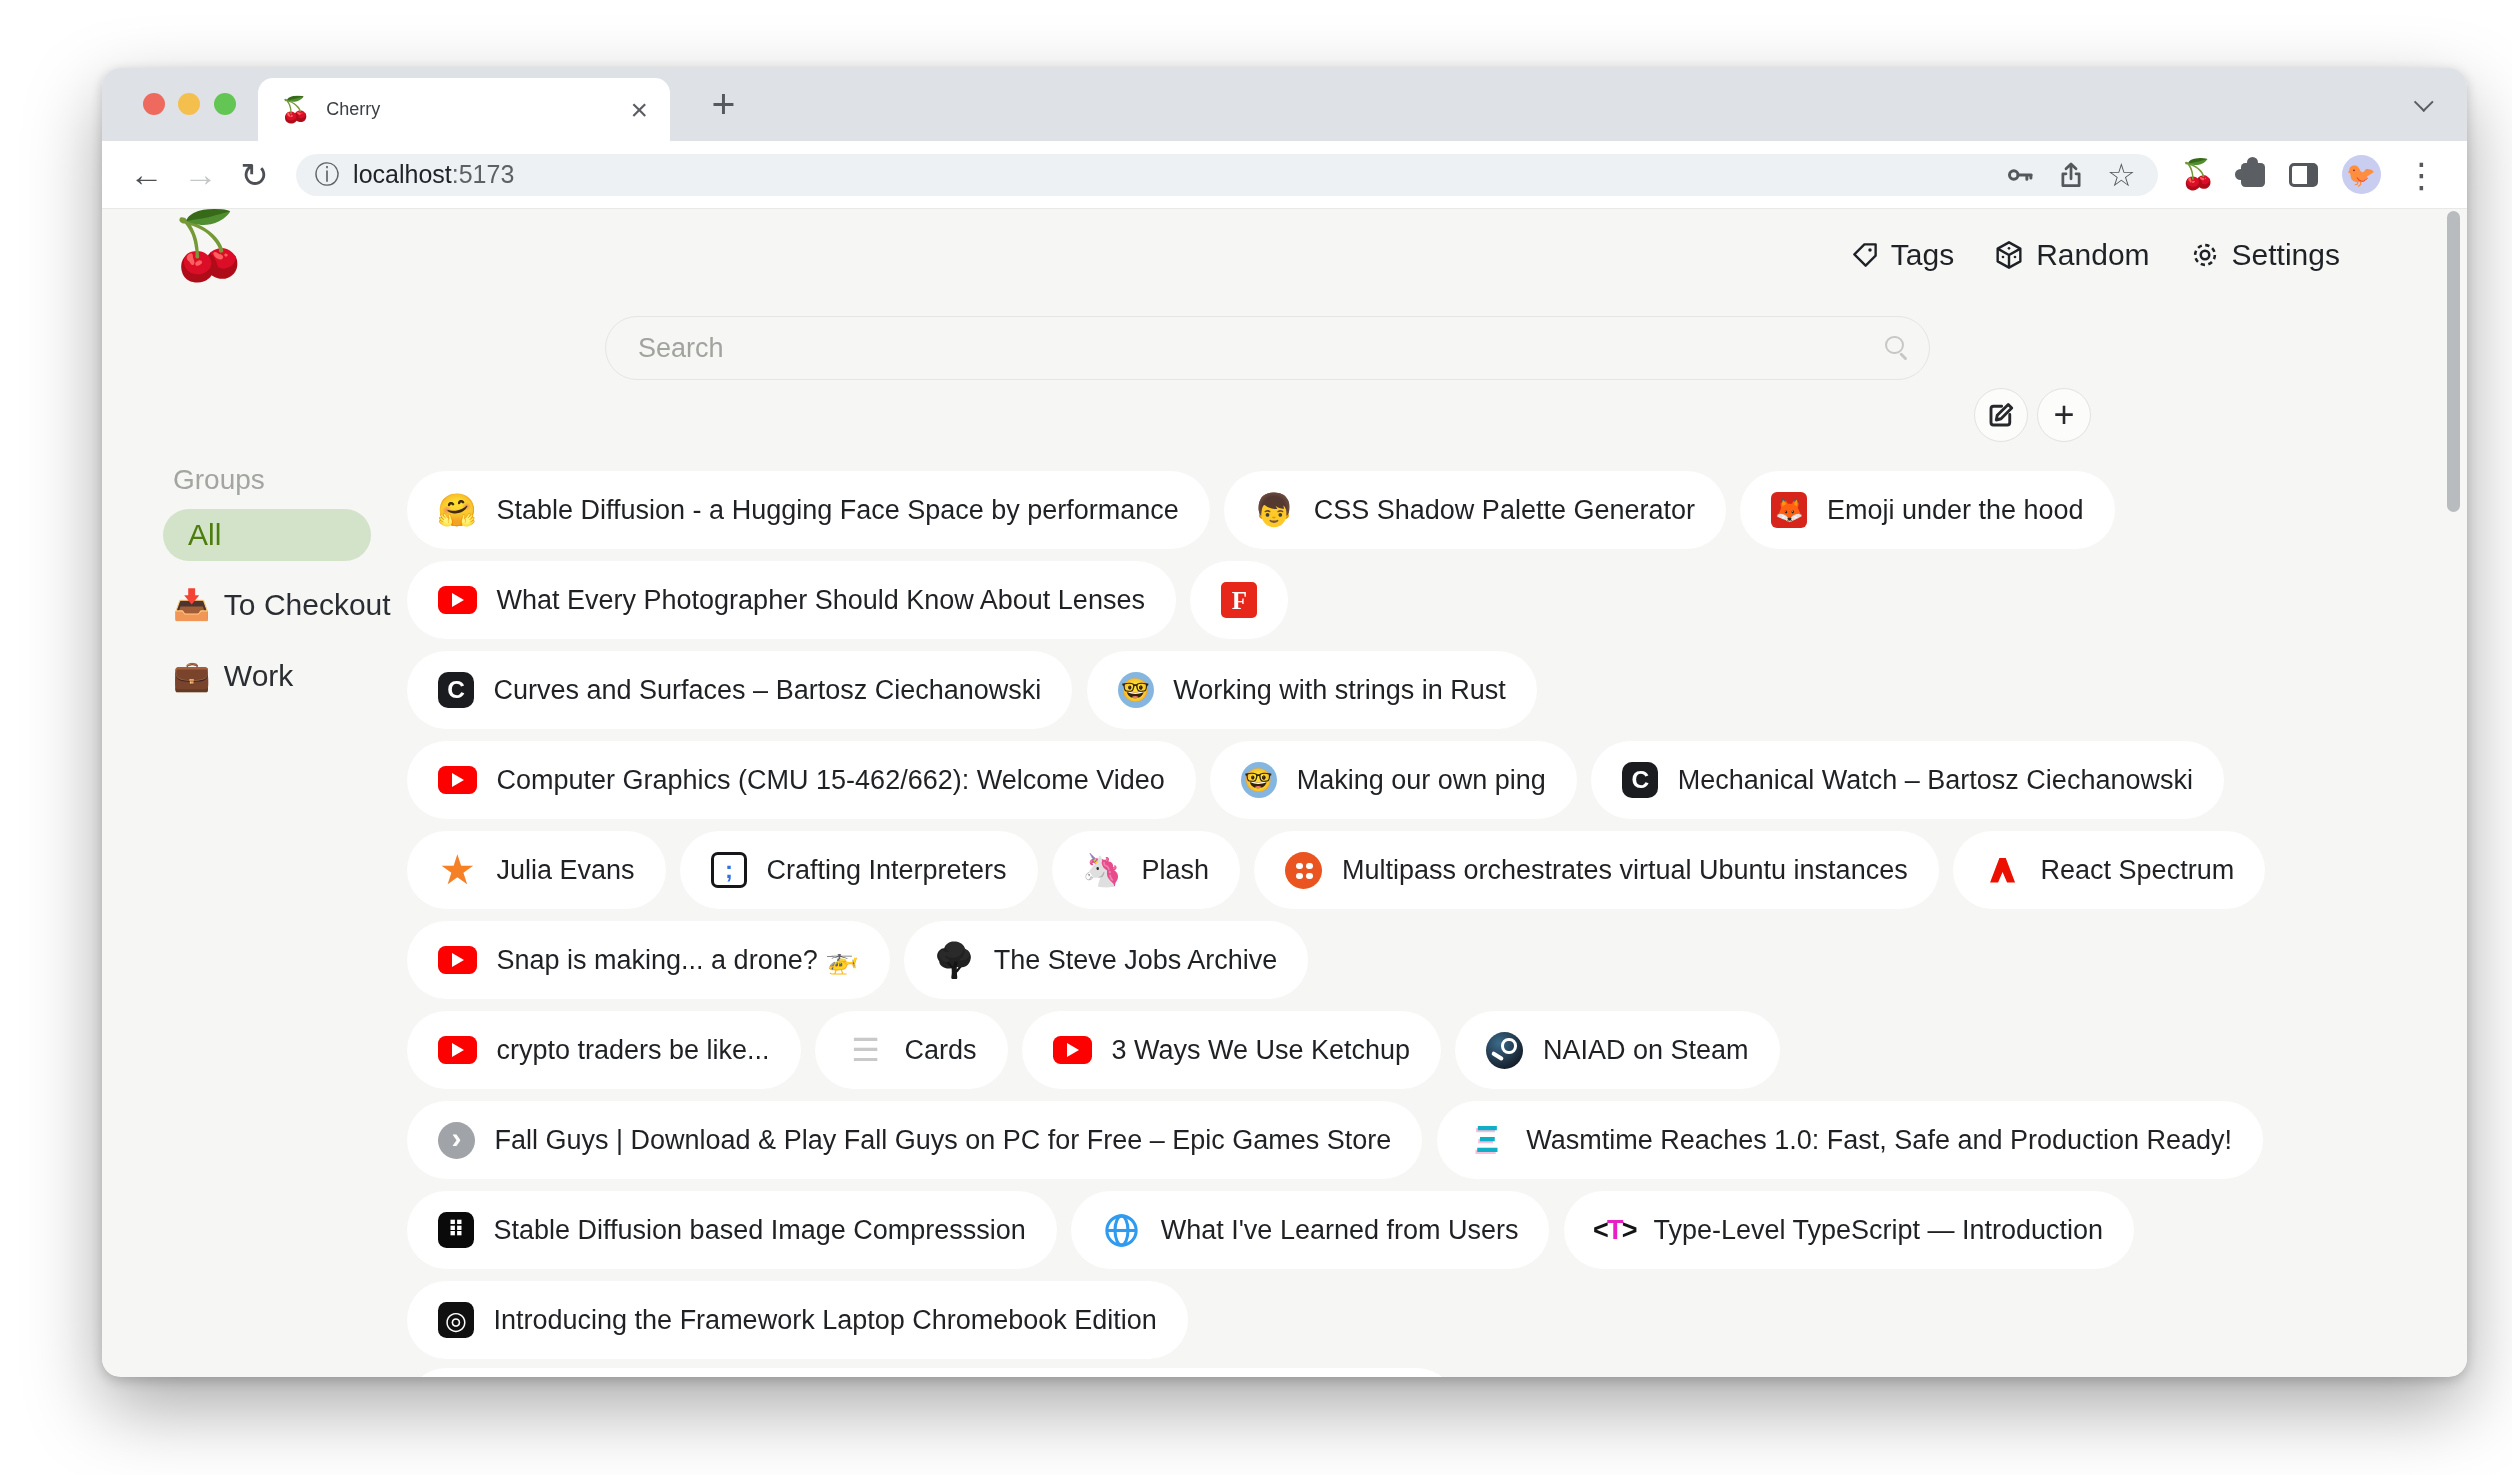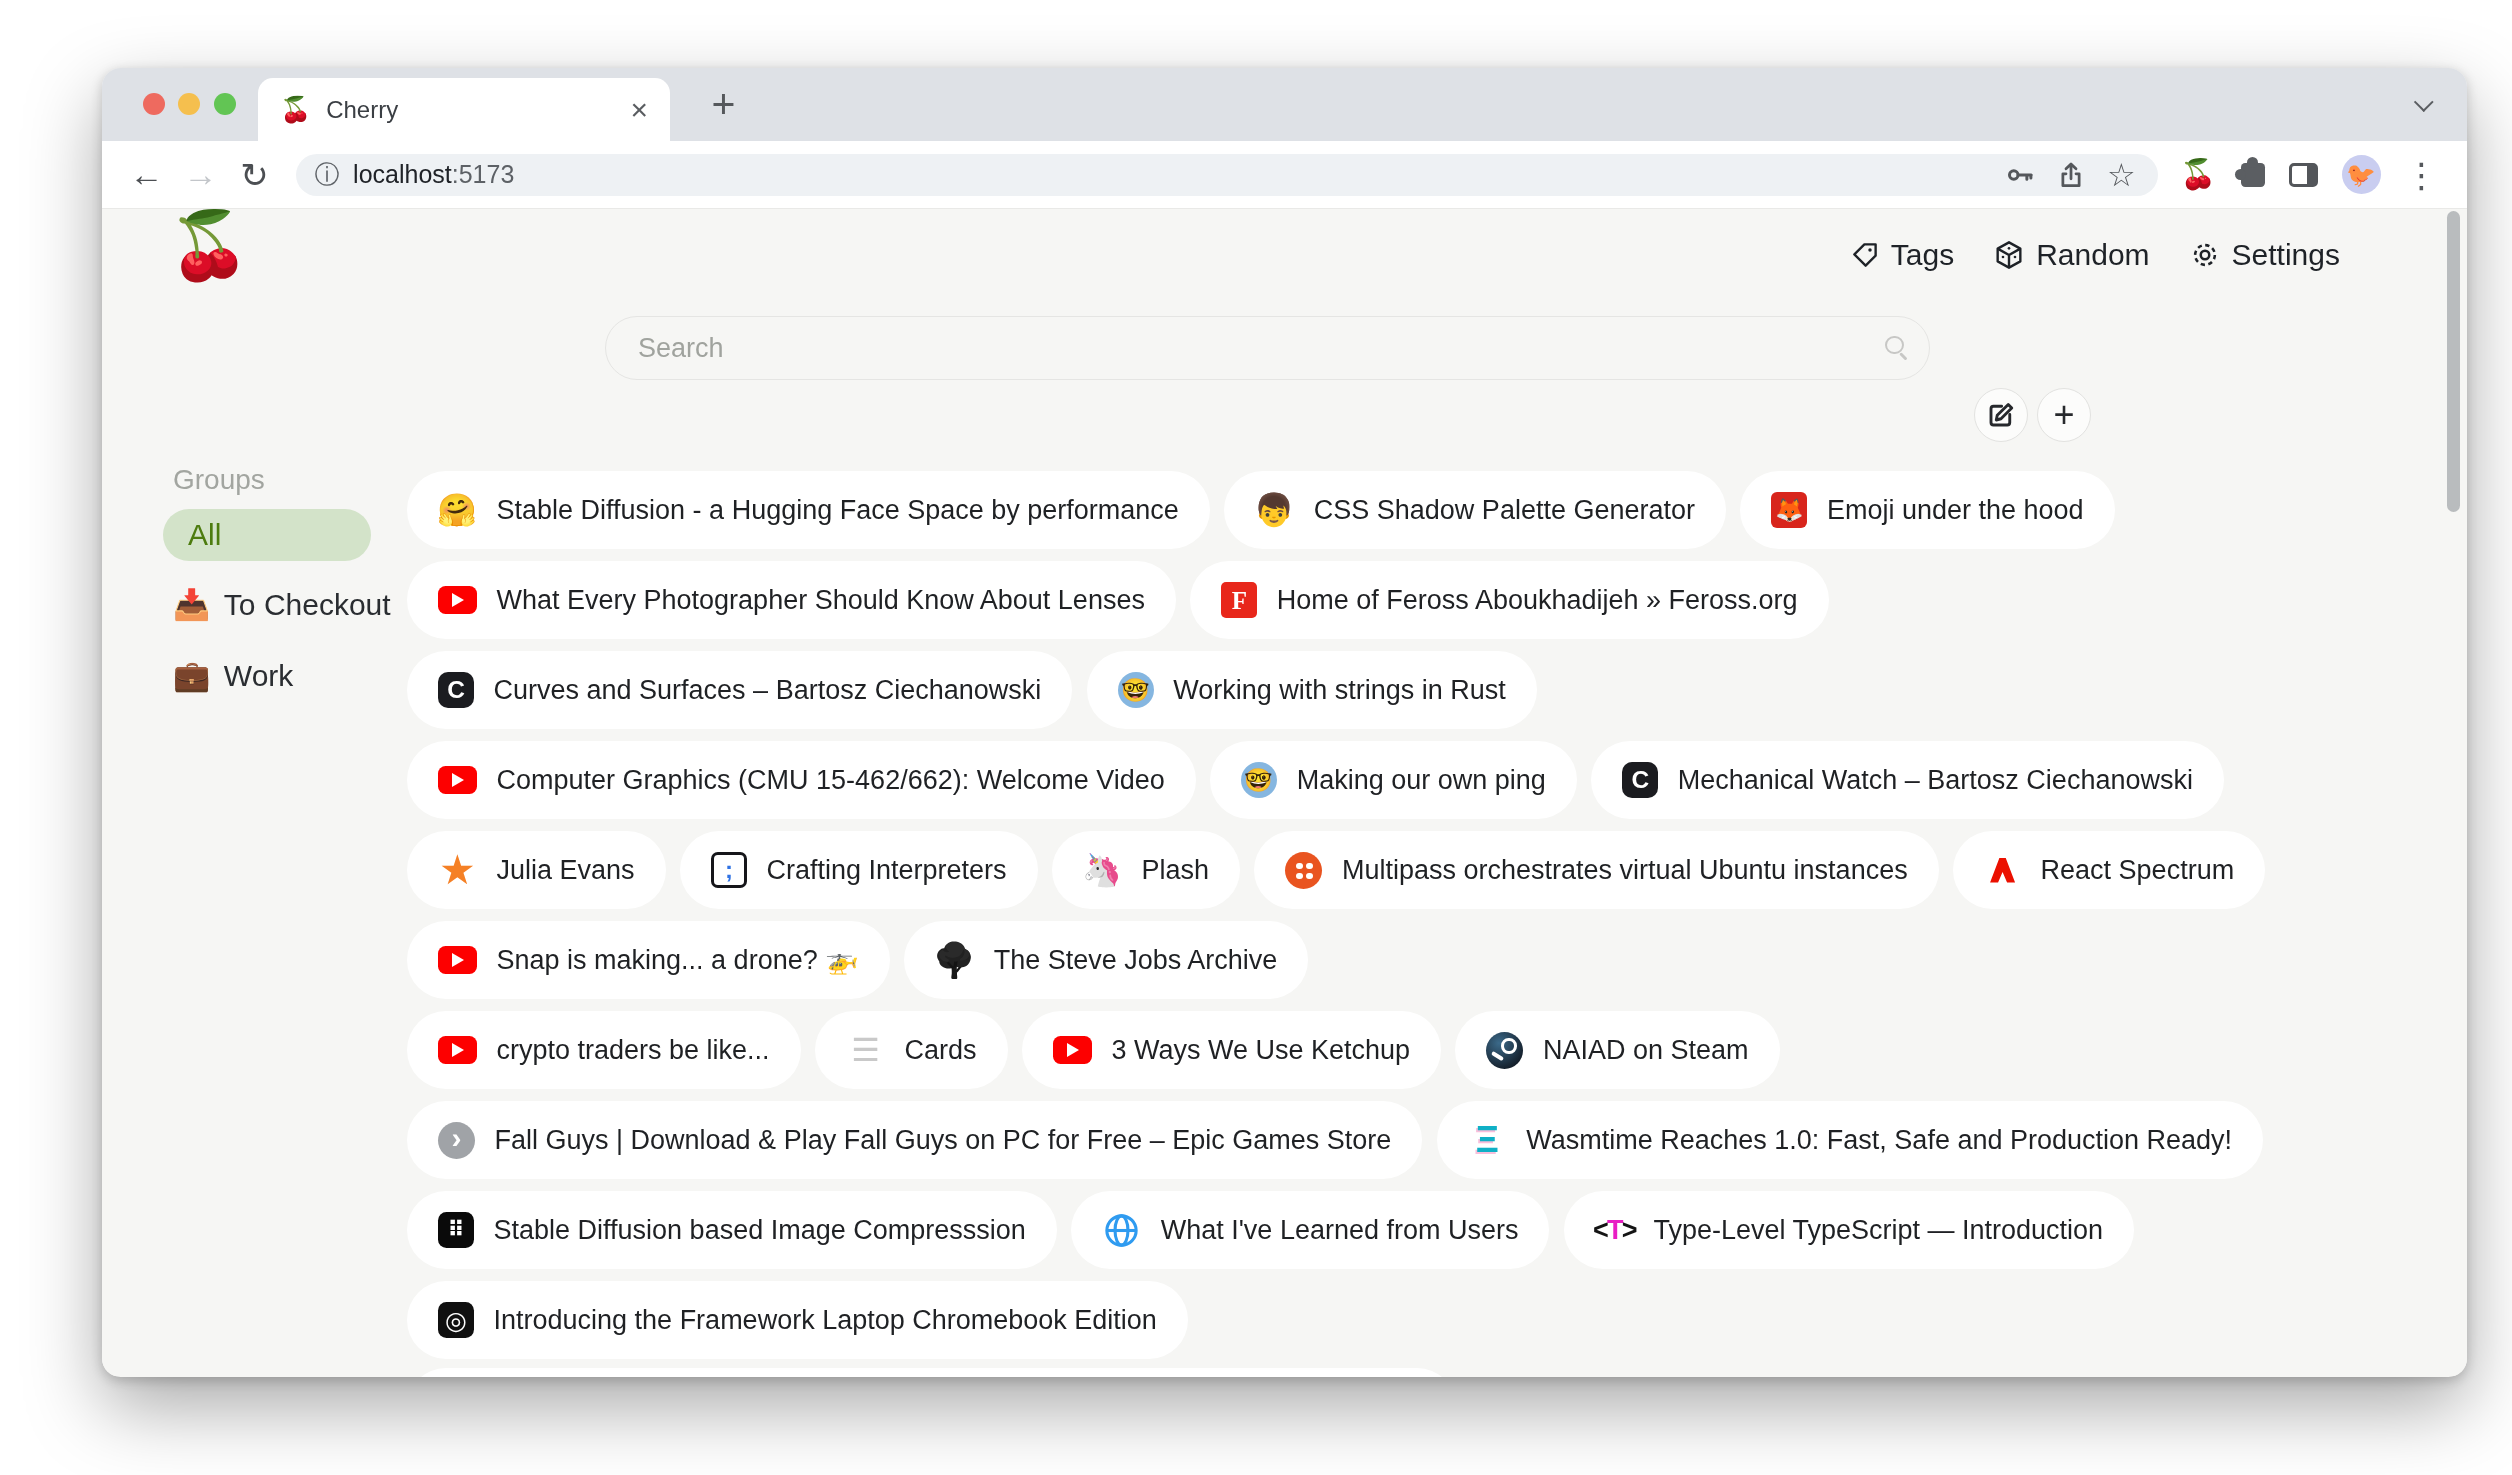--- a/index.html
+++ b/index.html
@@ -21,7 +21,7 @@
   .tab { position:absolute; left:156px; top:10px; width:412px; height:63px; background:#ffffff;
     border-radius:15px 15px 0 0; display:flex; align-items:center; padding:0 22px; gap:15px; }
   .tab-favicon { font-size:25px; line-height:1; }
-  .tab-title { font-size:24px; color:#3b3f44; flex:1; }
+  .tab-title { font-size:18px; color:#3b3f44; flex:1; }
   .tab-close { font-size:30px; color:#5a5d61; line-height:1; }
   .newtab { position:absolute; left:597px; top:12px; width:49px; height:49px; display:flex;
     align-items:center; justify-content:center; font-size:41px; color:#55585c; border-radius:50%; }

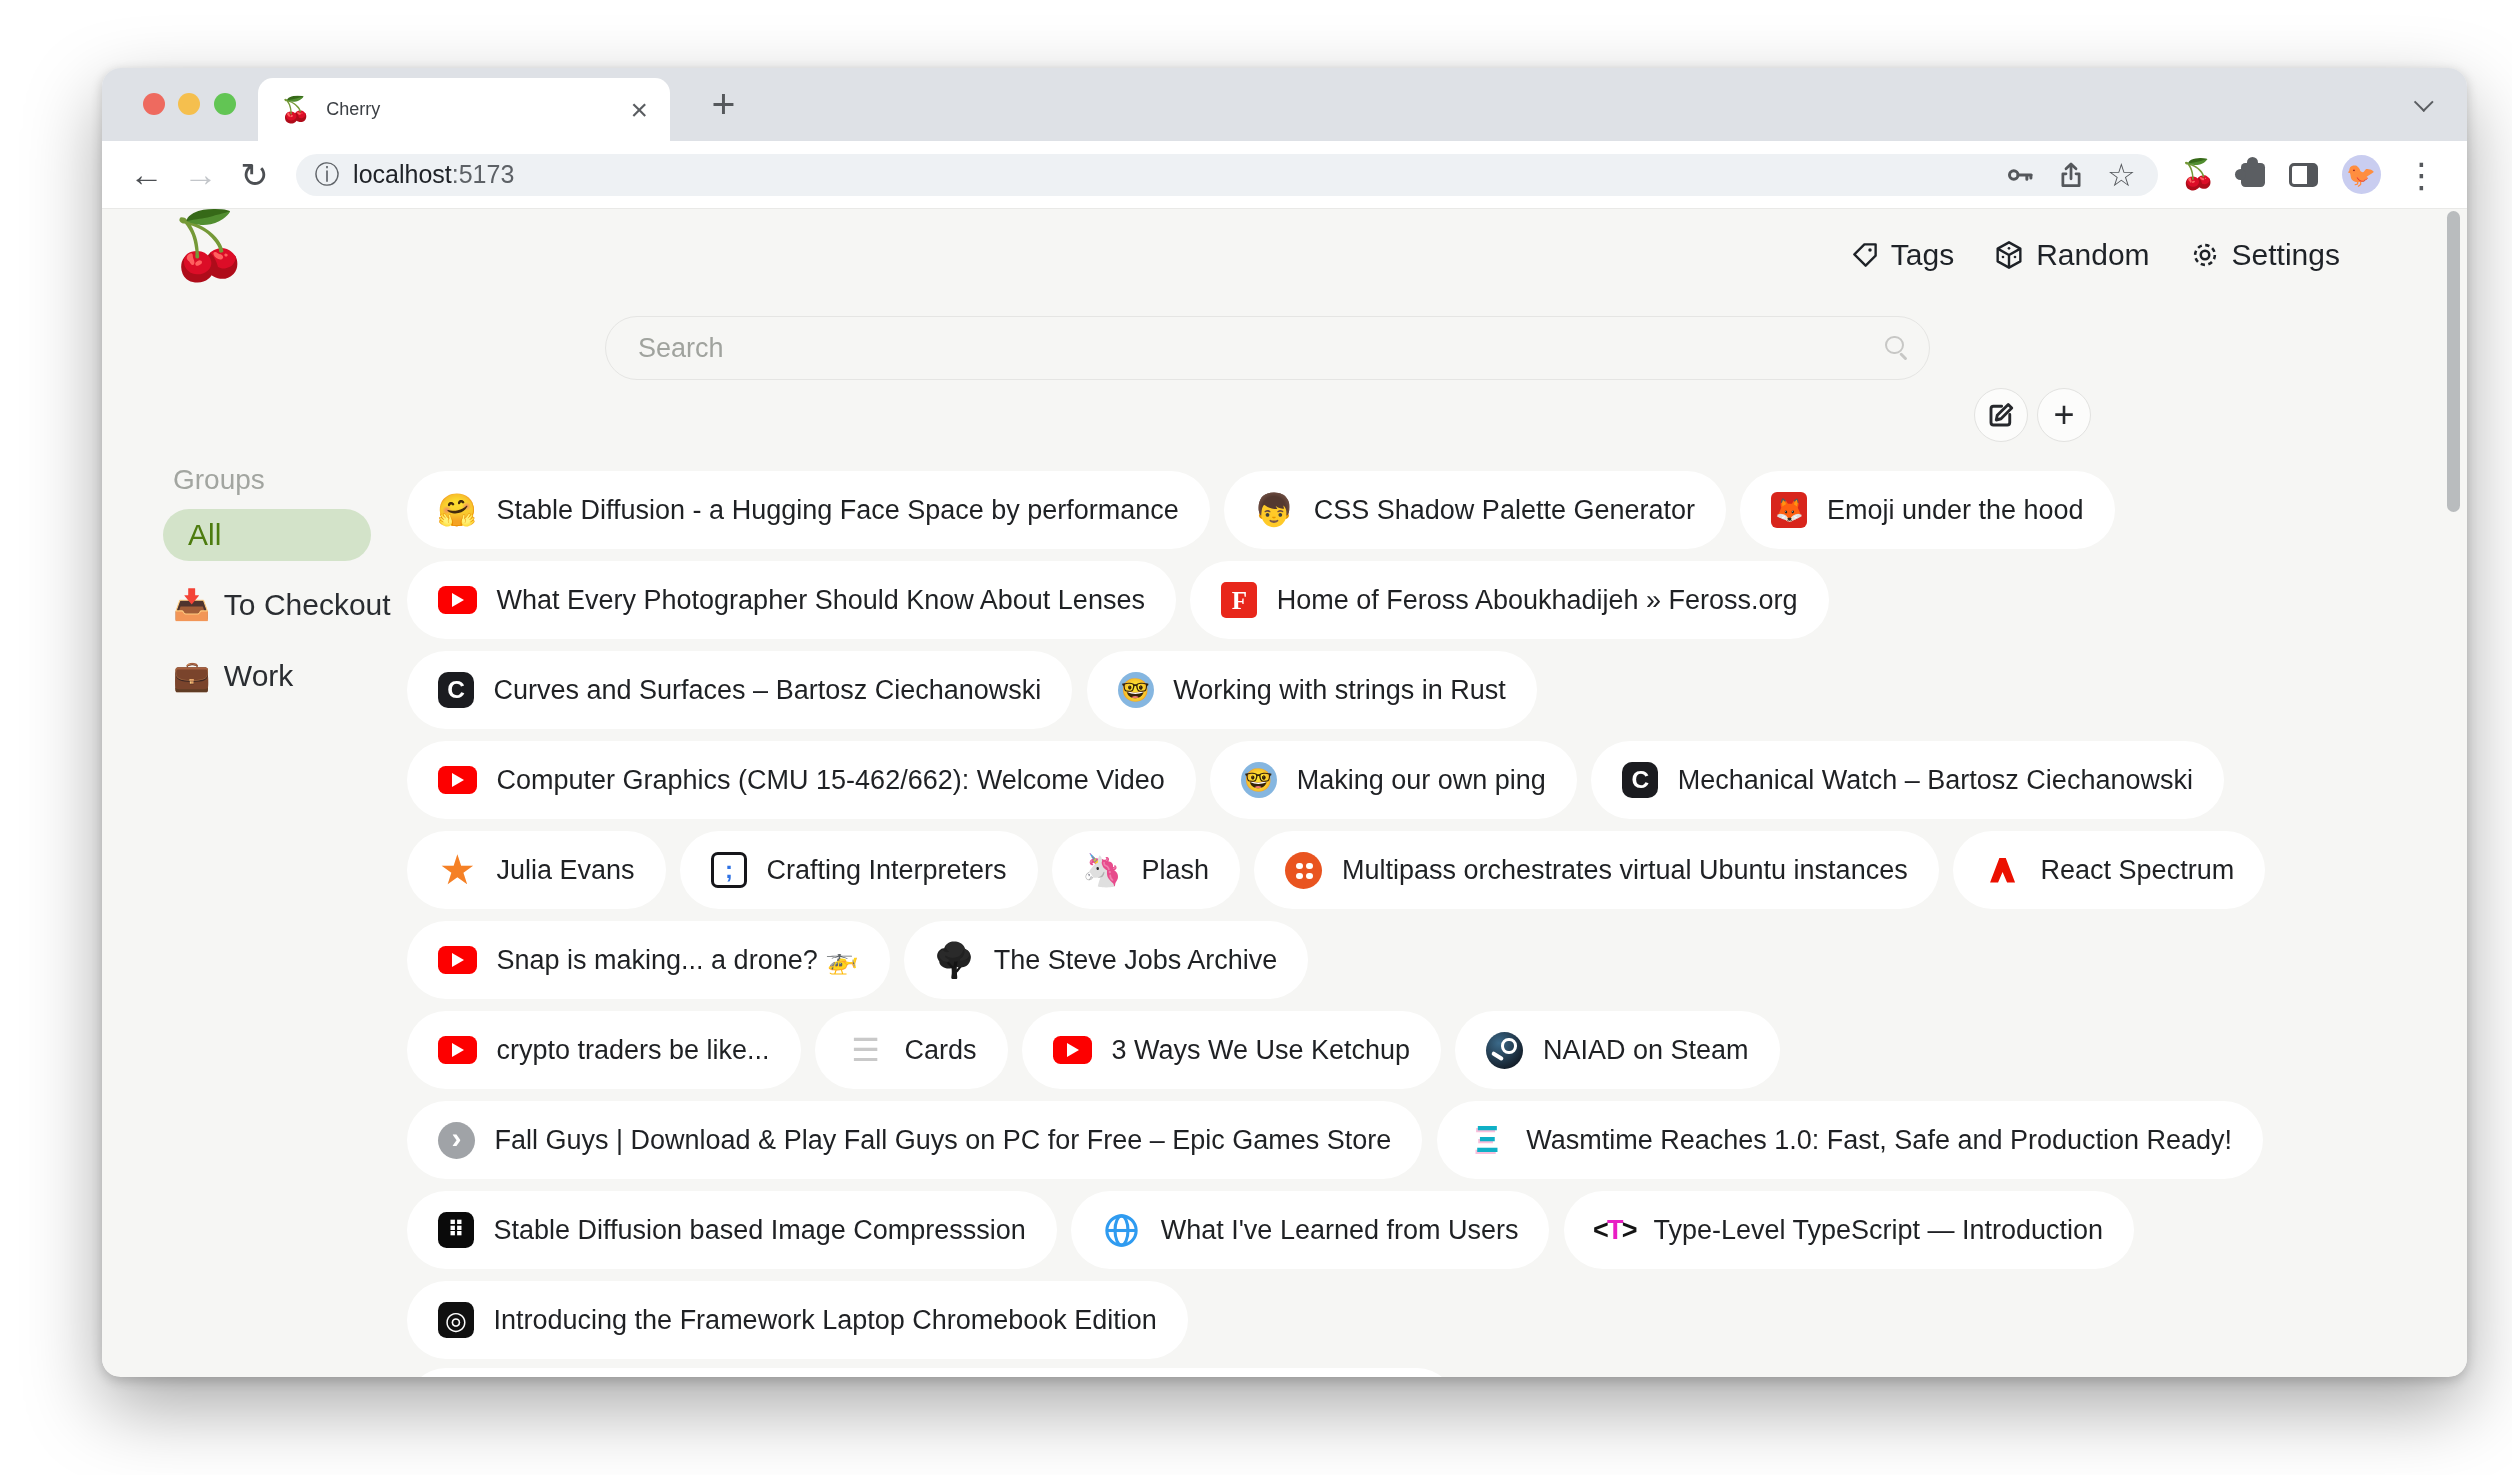--- a/index.html
+++ b/index.html
@@ -274,7 +274,6 @@
             </button>
             <button class="pill">
               <span class="fi fi-sq fi-feross">F</span>
-              <span class="plabel">Home of Feross Aboukhadijeh » Feross.org</span>
             </button>
           </div>
           <div class="row">

